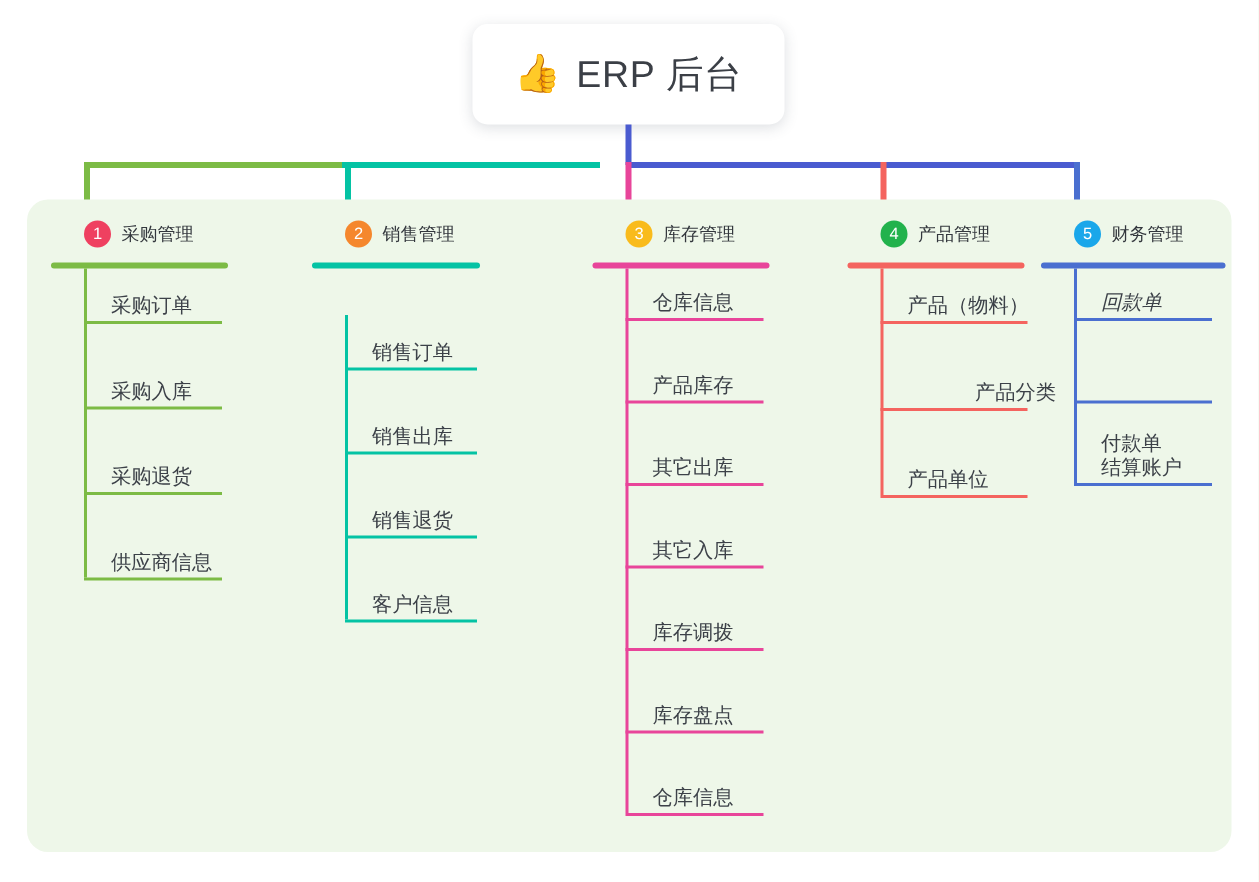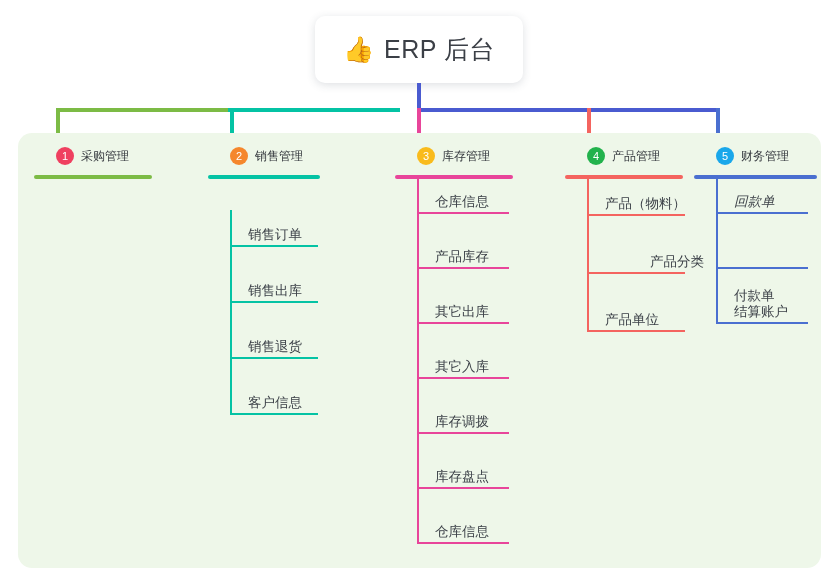--- a/index.html
+++ b/index.html
@@ -87,6 +87,17 @@
           <span class="col-title">采购管理</span>
         </div>
         <div class="head-rule" style="width: 118px; background: rgb(124, 187, 69); margin-left: 0px;"></div>
+        <div class="items" style="height: 212px;">
+          <div class="spine" style="height: 206px; background: rgb(124, 187, 69);"></div>
+          <div class="item-label" style="top: 16px;">采购订单</div>
+          <div class="item-rule" style="top: 35px; width: 92px; background: rgb(124, 187, 69);"></div>
+          <div class="item-label" style="top: 73px;">采购入库</div>
+          <div class="item-rule" style="top: 92px; width: 92px; background: rgb(124, 187, 69);"></div>
+          <div class="item-label" style="top: 130px;">采购退货</div>
+          <div class="item-rule" style="top: 149px; width: 92px; background: rgb(124, 187, 69);"></div>
+          <div class="item-label" style="top: 187px;">供应商信息</div>
+          <div class="item-rule" style="top: 206px; width: 92px; background: rgb(124, 187, 69);"></div>
+        </div>
       </div>
       <div class="col" style="left: 208px;">
         <div class="col-head">

